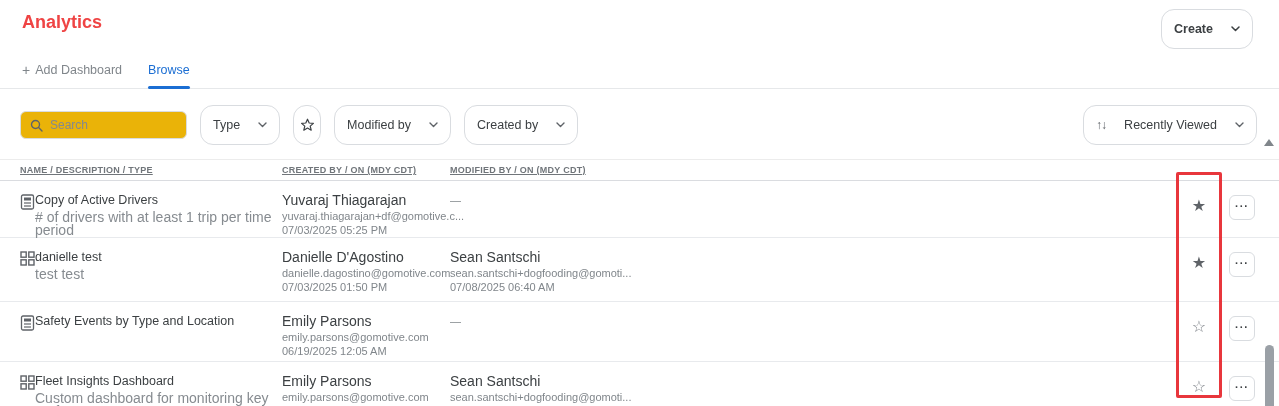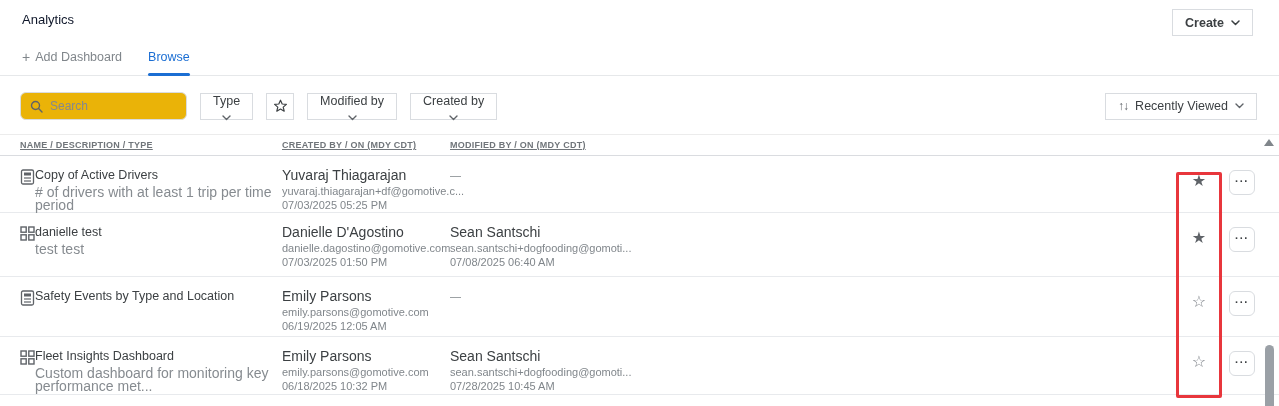--- a/index.html
+++ b/index.html
@@ -11,7 +11,7 @@
   }
   
   .page-header { display:flex; justify-content:space-between; align-items:flex-start; padding:12px 26px 0 22px; }
-  .page-title { font-size:13px; font-weight:400; color:#0f172a; }
+  .page-title { font-size:18px; font-weight:700; color:#ef4444; }
   .btn {
     display:inline-flex; align-items:center; gap:7px;
     height:27px; padding:0 12px; background:#fff;

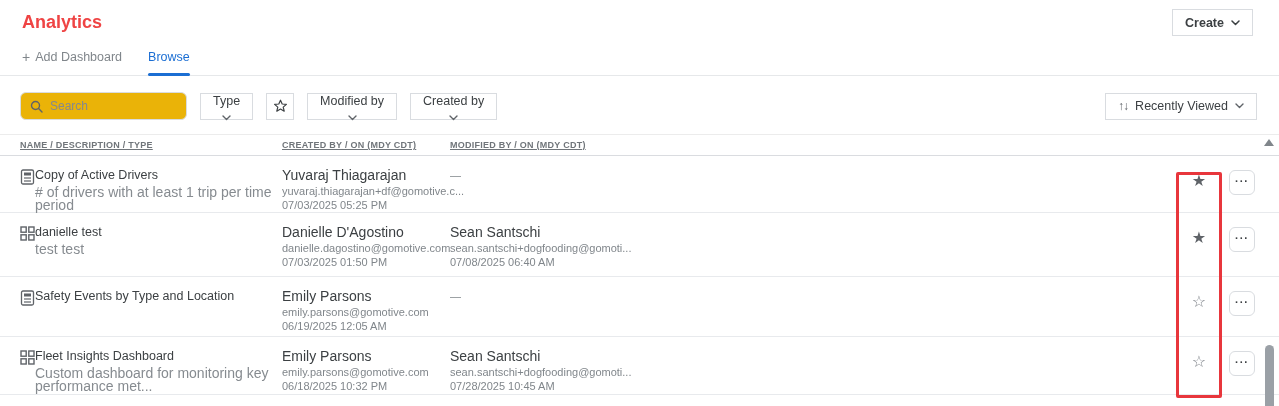--- a/index.html
+++ b/index.html
@@ -13,9 +13,9 @@
   .page-header { display:flex; justify-content:space-between; align-items:flex-start; padding:12px 26px 0 22px; }
   .page-title { font-size:18px; font-weight:700; color:#ef4444; }
   .btn {
-    display:inline-flex; align-items:center; gap:7px;
-    height:27px; padding:0 12px; background:#fff;
-    border:1px solid #d9dce0; border-radius:0;
+    display:inline-flex; align-items:center; gap:18px;
+    height:40px; padding:0 12px; background:#fff;
+    border:1px solid #d9dce0; border-radius:13px;
     font-size:12.5px; color:#3c4043; cursor:pointer;
   }
   .btn-create { font-weight:700; margin-top:-3px; }

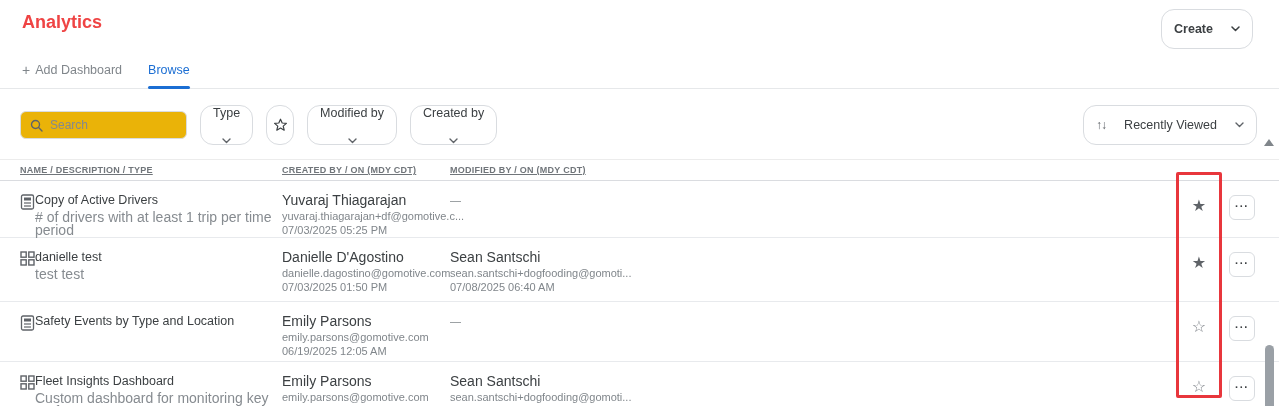--- a/index.html
+++ b/index.html
@@ -38,7 +38,7 @@
   .fgroup { display:flex; height:28px; border:1px solid #d9dce0; border-radius:6px; margin-left:15px; overflow:hidden; background:#fff; }
   .fseg { display:flex; align-items:center; gap:7px; padding:0 11px; font-size:12px; cursor:pointer; }
   .fseg + .fseg { border-left:1px solid #d9dce0; }
-  .fbtn { margin-left:13px;flex-direction:column; }
+  .fbtn { margin-left:13px; }
   .fbtn-star { width:28px; padding:0; justify-content:center; }
   .sort-glyph { font-size:12px; color:#5f6368; letter-spacing:-1px; }
   .spacer { flex:1; }

